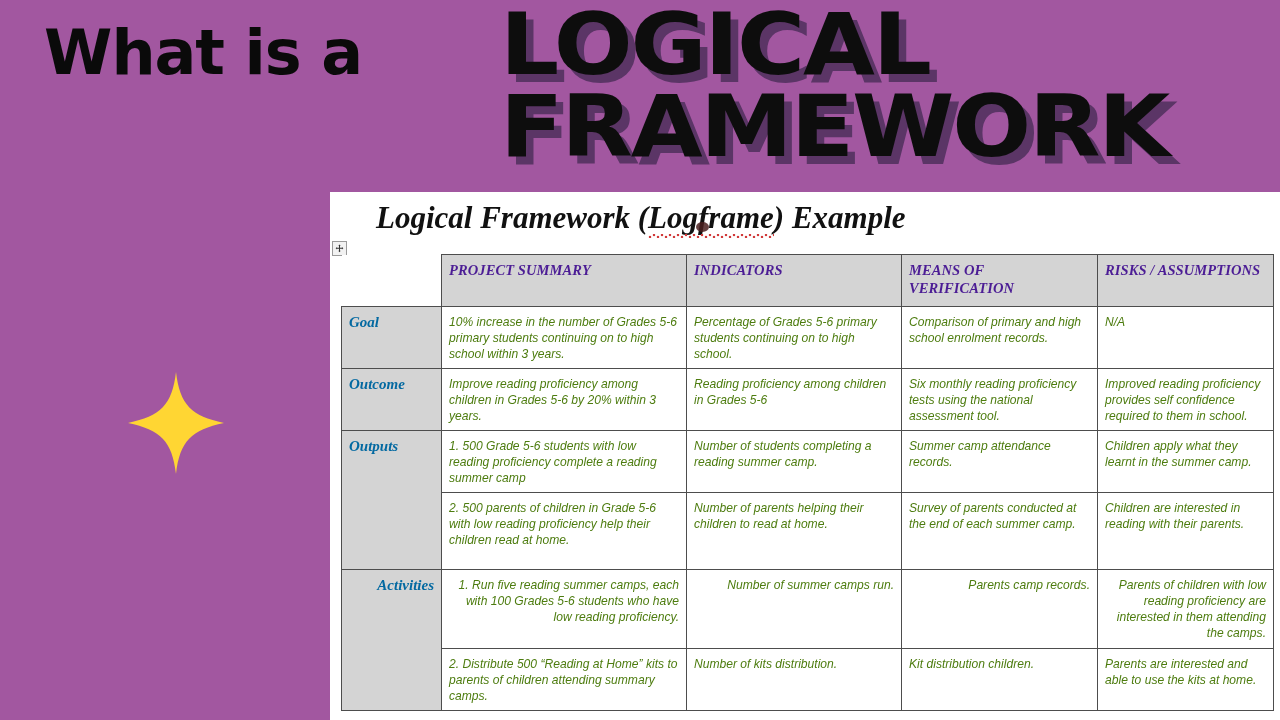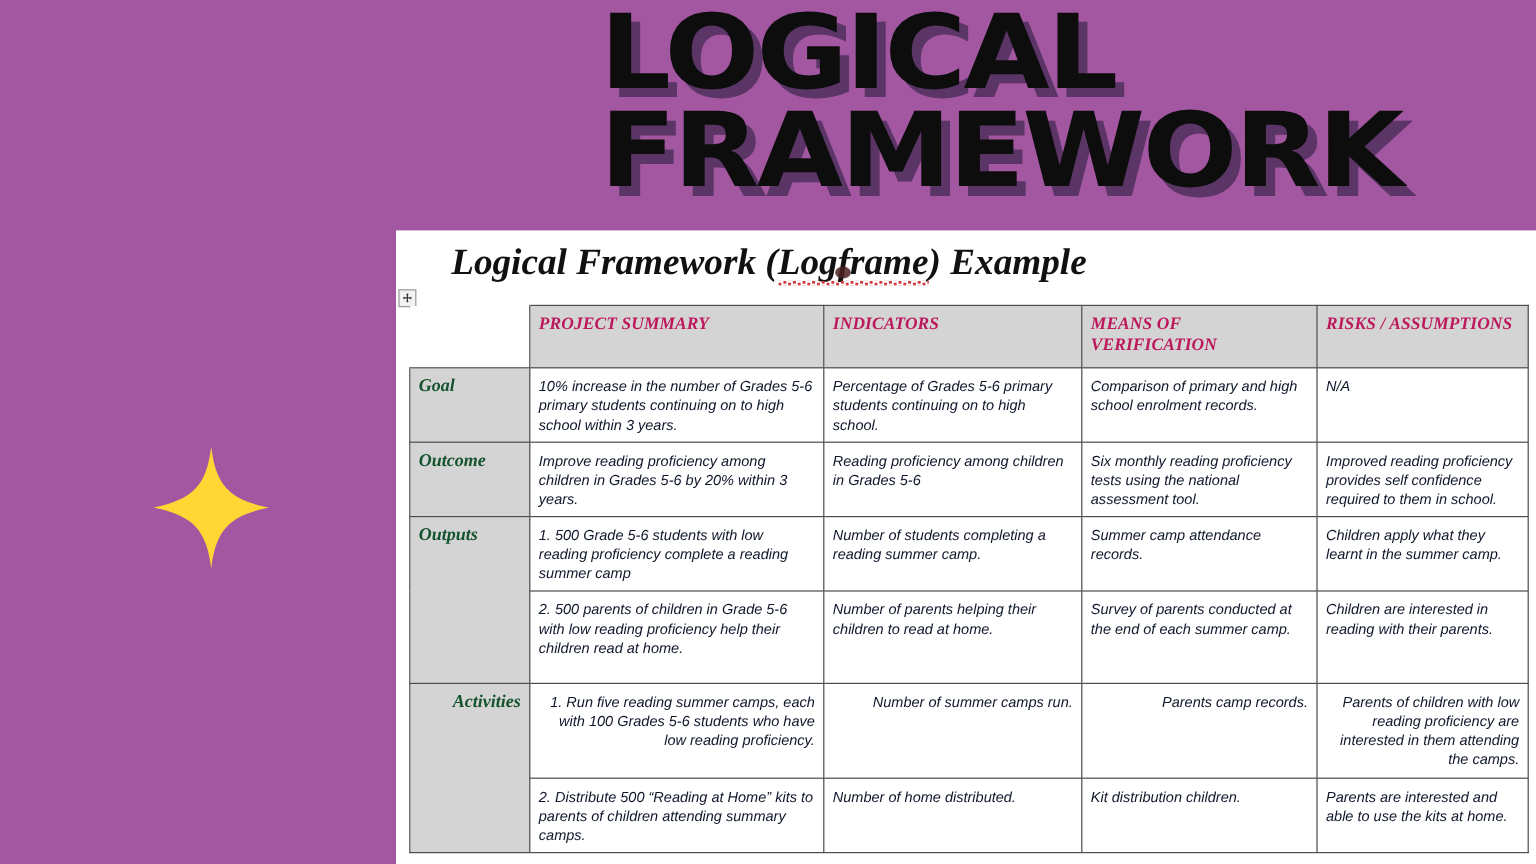--- a/index.html
+++ b/index.html
@@ -186,6 +186,7 @@
 
 <div id="stage">
 
+  <div id="headline-small">What is a</div>
 
   <div id="headline-big">LOGICAL
 FRAMEWORK</div>

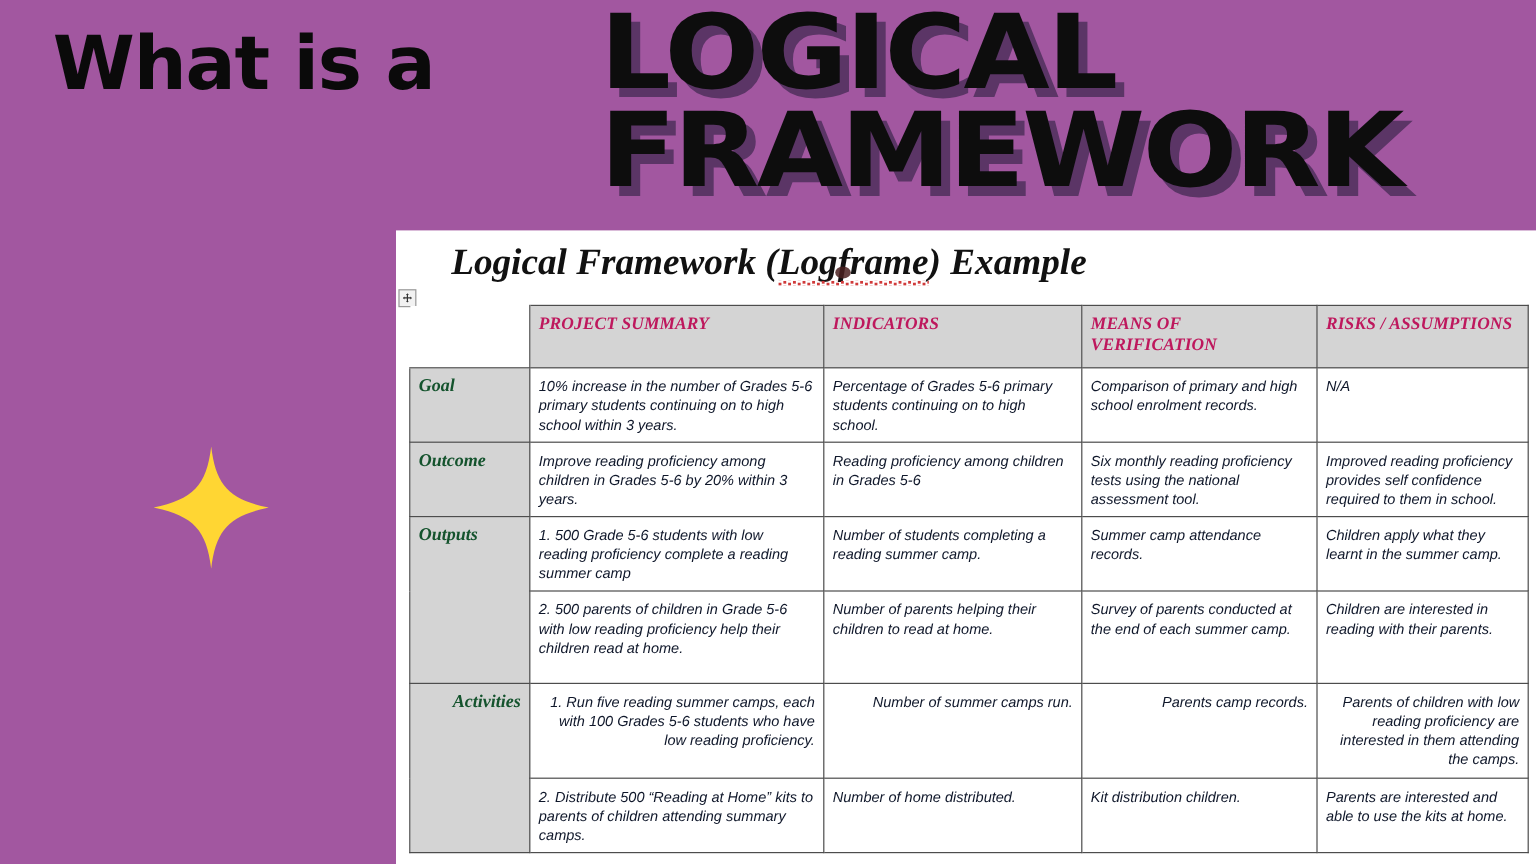--- a/index.html
+++ b/index.html
@@ -147,7 +147,7 @@
     font-size: 14.5px;
     line-height: 1.22;
     text-align: left;
-    color: #be185d;
+    color: #4c1d95;
     letter-spacing: 0.1px;
   }
   #logframe-table td.rowlabel {

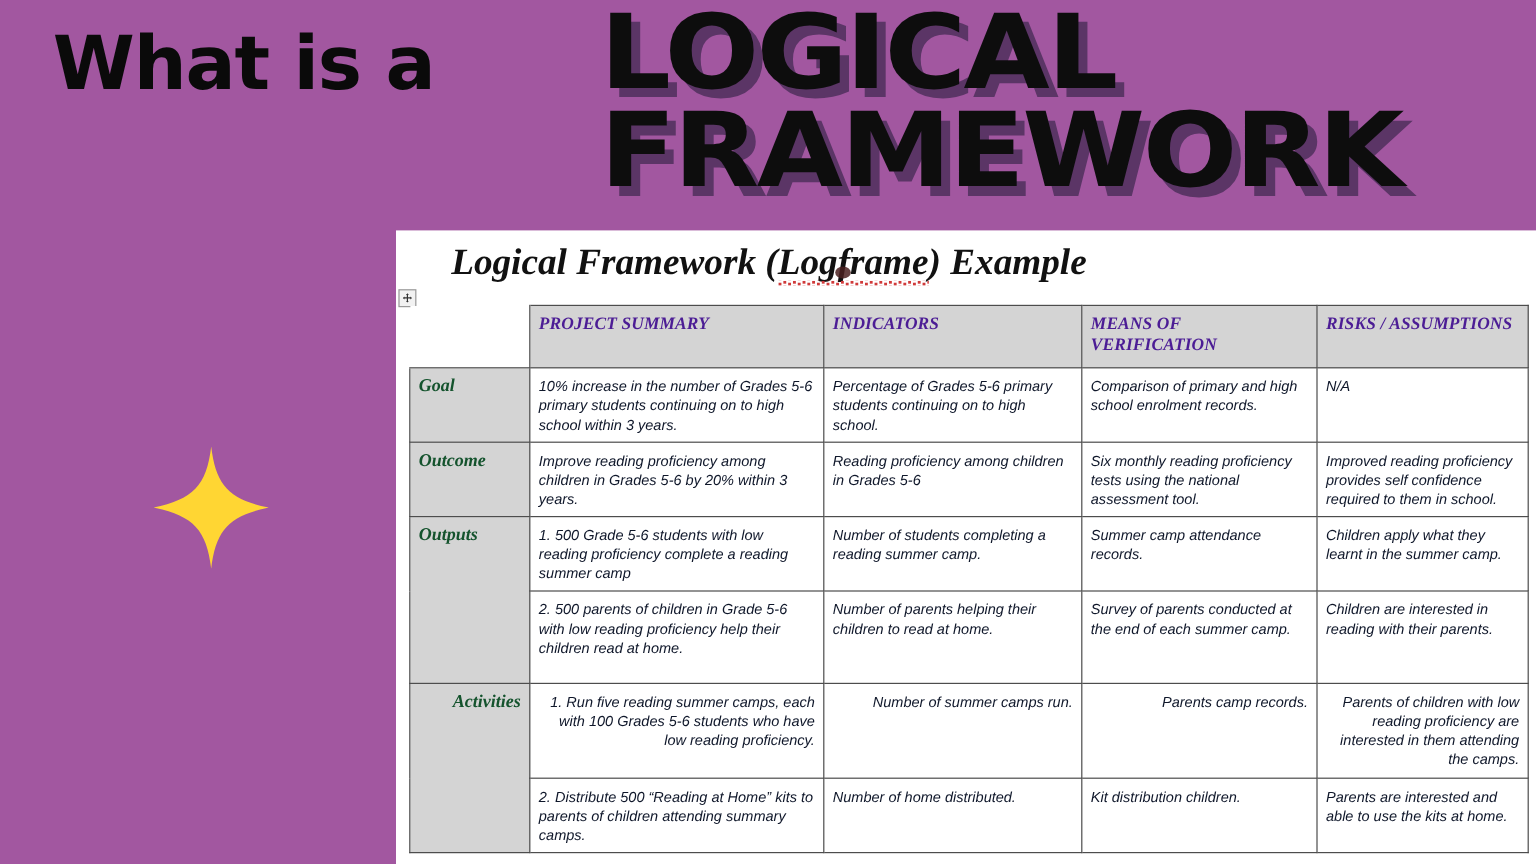--- a/index.html
+++ b/index.html
@@ -155,7 +155,7 @@
     font-family: "Liberation Serif", serif;
     font-weight: 700;
     font-size: 15px;
-    color: #14532d;
+    color: #0369a1;
   }
   #logframe-table td.cell {
     background: #ffffff;

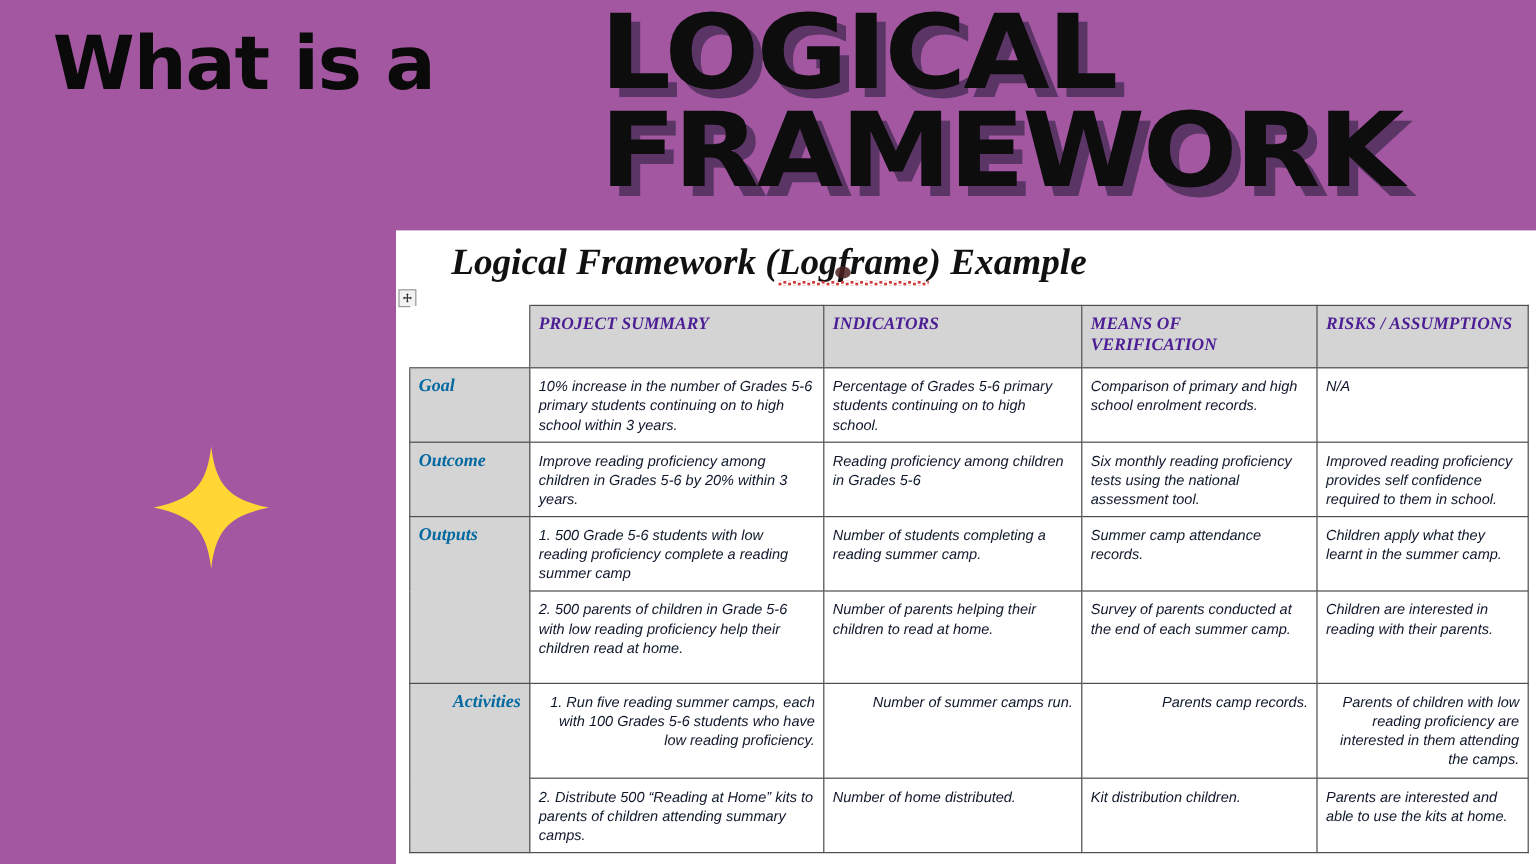--- a/index.html
+++ b/index.html
@@ -161,7 +161,7 @@
     background: #ffffff;
     font-size: 12.1px;
     line-height: 1.33;
-    color: #0f172a;
+    color: #4d7c0f;
   }
   #logframe-table td.corner {
     border-top: none;

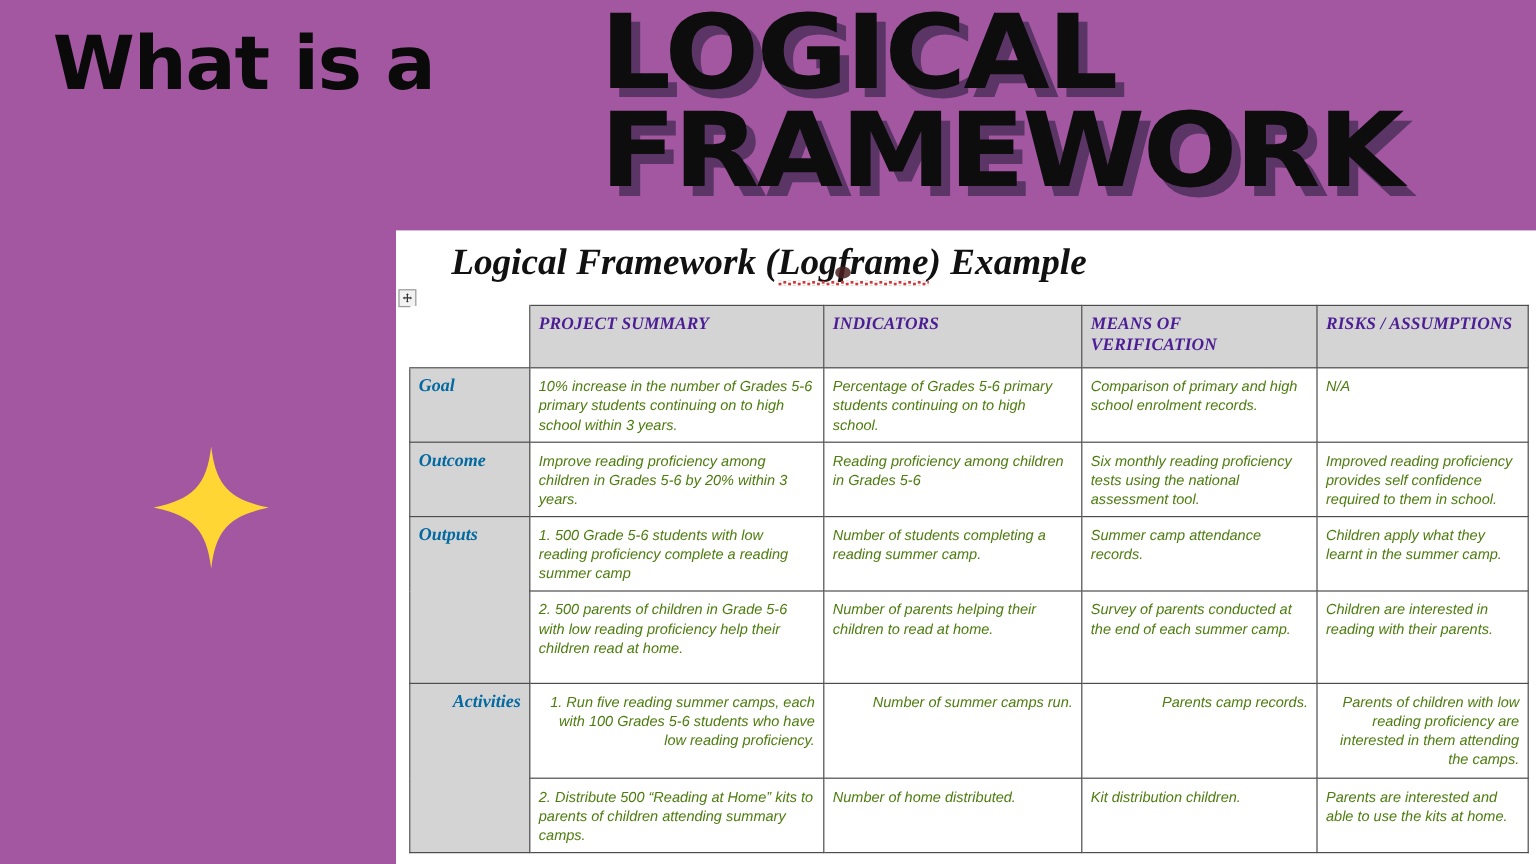--- a/index.html
+++ b/index.html
@@ -263,7 +263,7 @@
         </tr>
         <tr class="r-act2">
           <td class="cell">2. Distribute 500 “Reading at Home” kits to parents of children attending summary camps.</td>
-          <td class="cell">Number of home distributed.</td>
+          <td class="cell">Number of kits distribution.</td>
           <td class="cell">Kit distribution children.</td>
           <td class="cell">Parents are interested and able to use the kits at home.</td>
         </tr>

